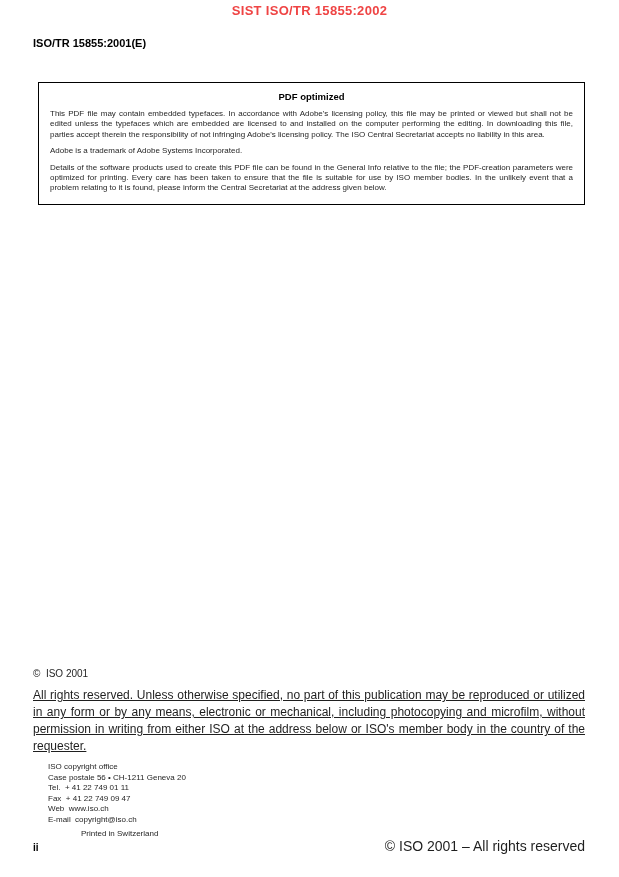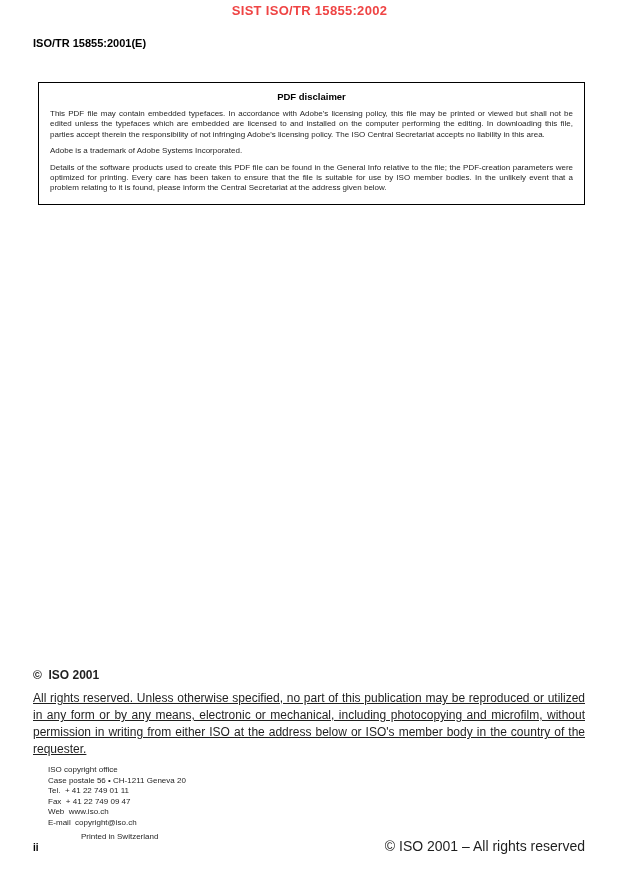--- a/index.html
+++ b/index.html
@@ -88,7 +88,7 @@
   <div class="docref">ISO/TR 15855:2001(E)</div>
 
   <div class="disclaimer-box">
-    <div class="box-title">PDF disclaimer</div>
+    <div class="box-title">PDF optimized</div>
     <p>This PDF file may contain embedded typefaces. In accordance with Adobe's licensing policy, this file may be printed or viewed but shall not be edited unless the typefaces which are embedded are licensed to and installed on the computer performing the editing. In downloading this file, parties accept therein the responsibility of not infringing Adobe's licensing policy. The ISO Central Secretariat accepts no liability in this area.</p>
     <p>Adobe is a trademark of Adobe Systems Incorporated.</p>
     <p>Details of the software products used to create this PDF file can be found in the General Info relative to the file; the PDF-creation parameters were optimized for printing. Every care has been taken to ensure that the file is suitable for use by ISO member bodies. In the unlikely event that a problem relating to it is found, please inform the Central Secretariat at the address given below.</p>

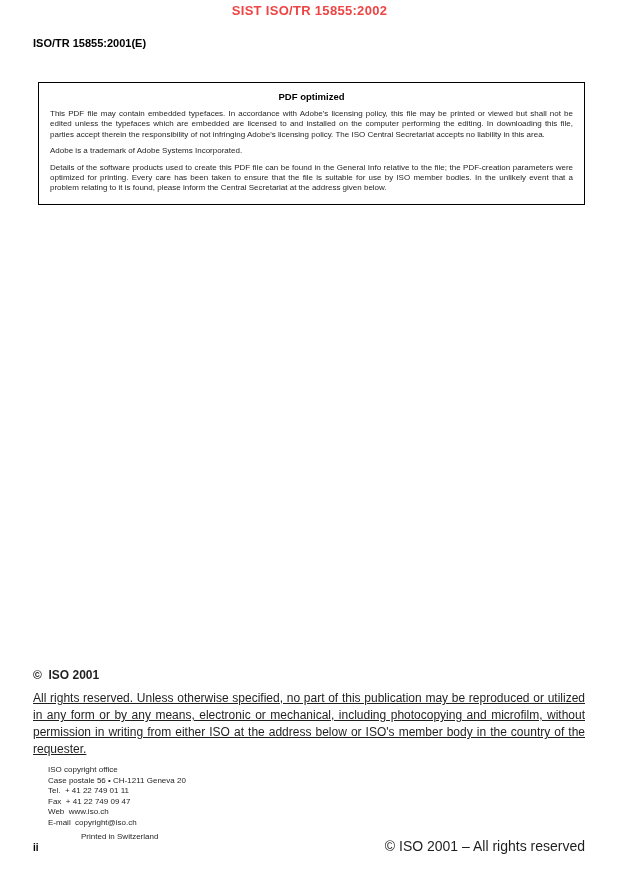--- a/index.html
+++ b/index.html
@@ -49,10 +49,9 @@
     width: 552px;
   }
   .copy-notice {
-    font-size: 12px; color: #1f1f1f;
+    font-size: 10px; color: #1f1f1f;
     white-space: pre-wrap;
     margin-bottom: 8px;
-    font-weight: bold;
   }
   .rights {
     font-size: 12px; line-height: 17px;

